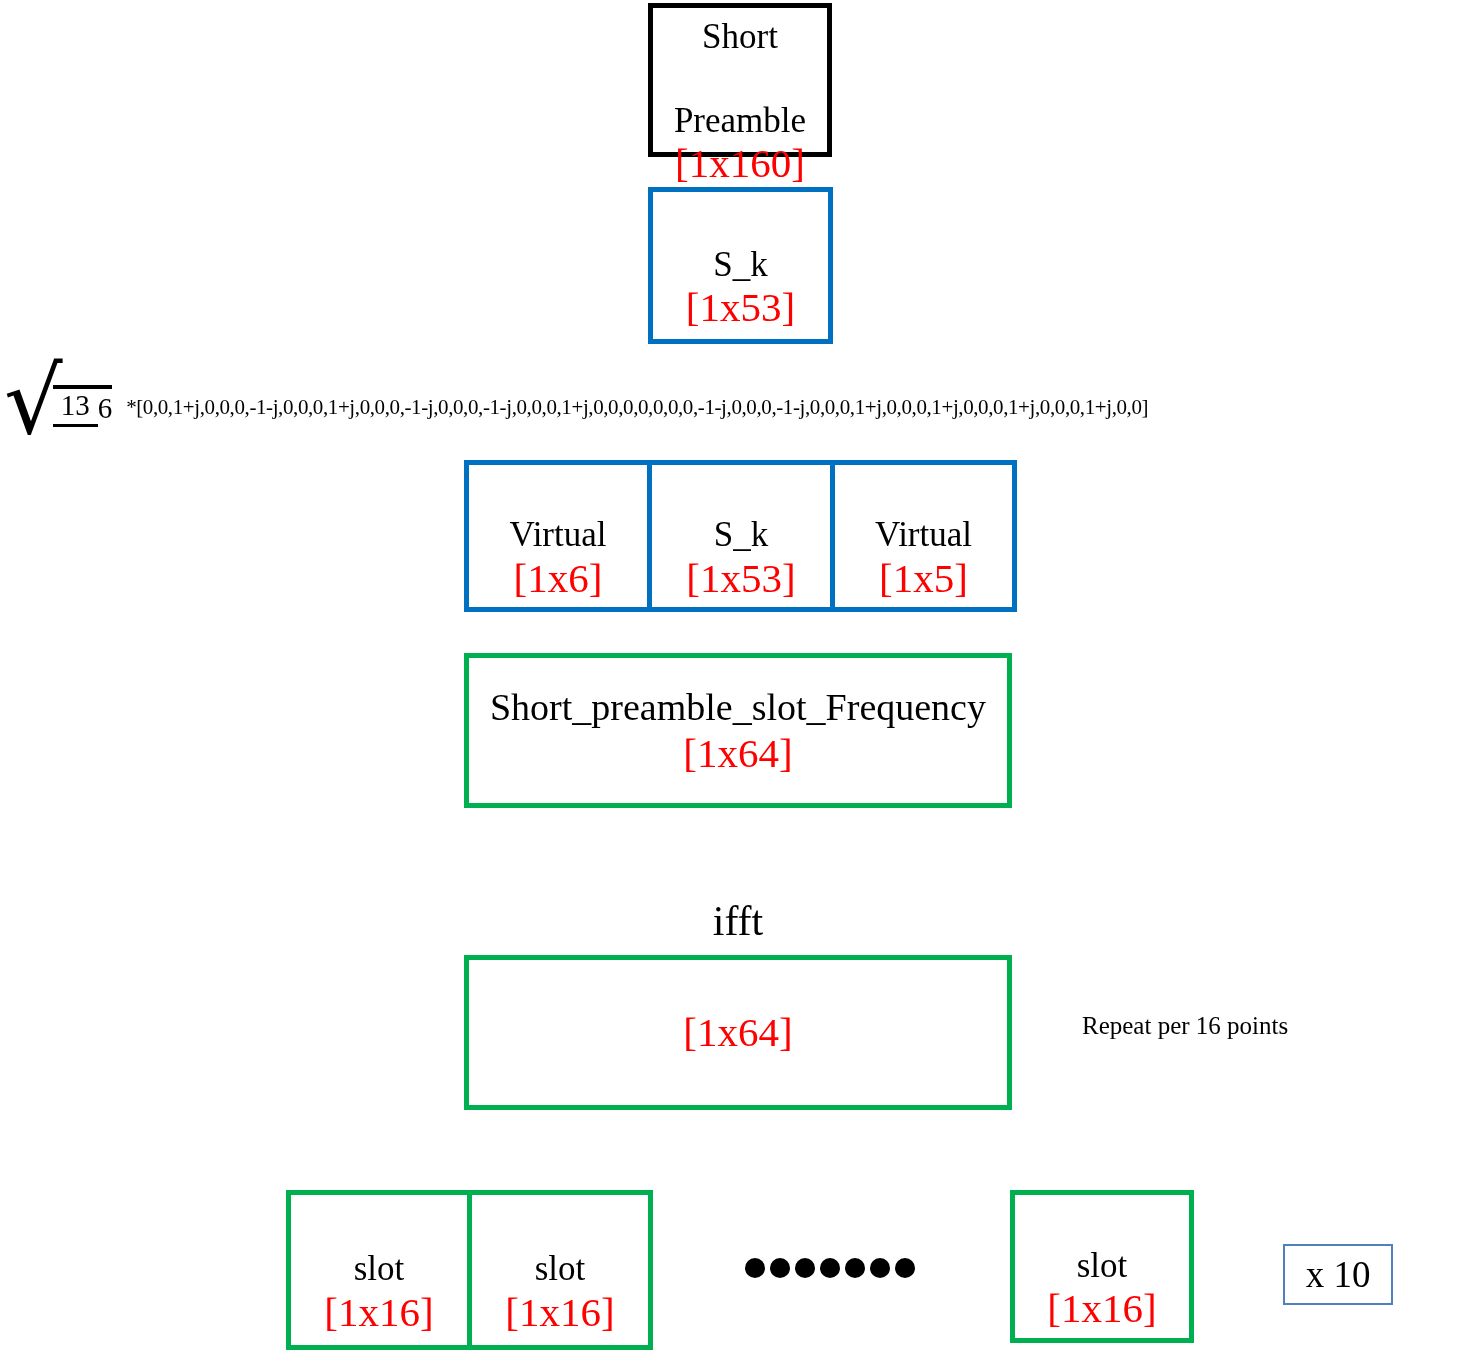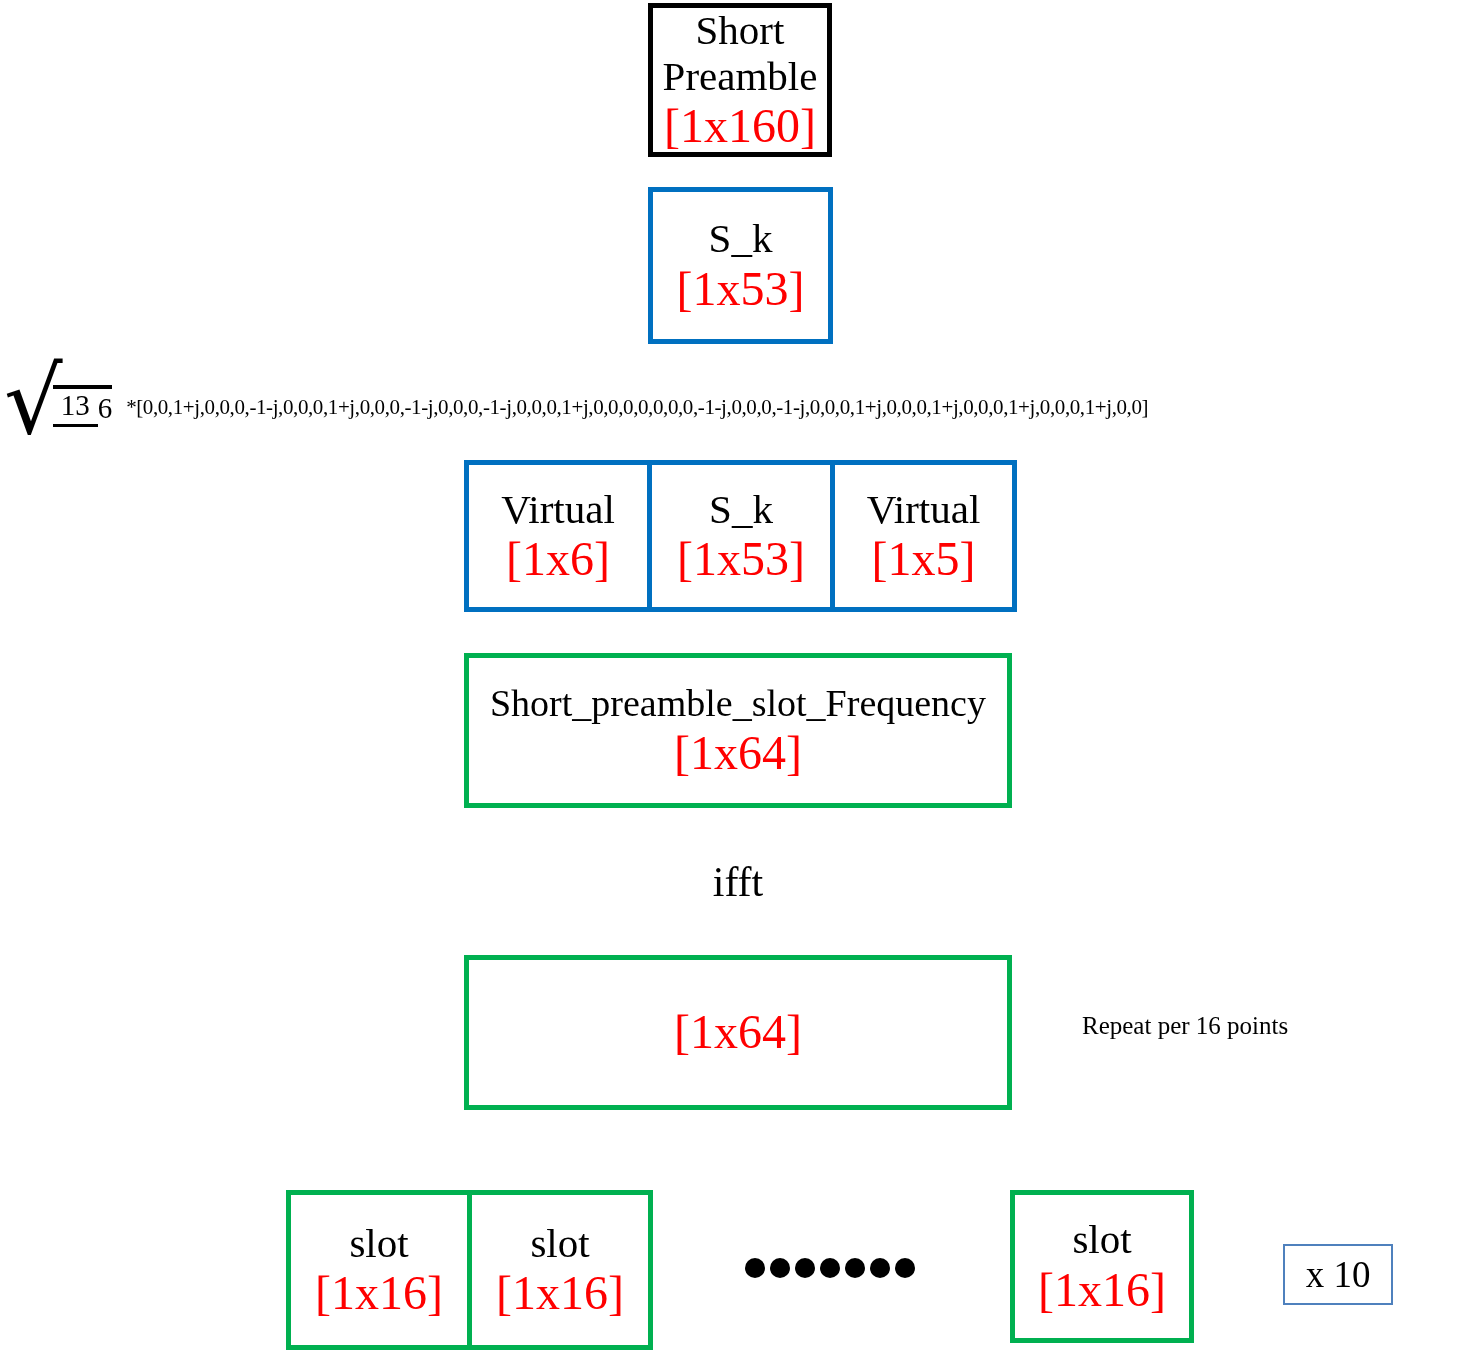--- a/index.html
+++ b/index.html
@@ -28,7 +28,7 @@
   .b-blue  { border: 5px solid #0070C0; }
   .b-green { border: 5px solid #00B050; }
 
-  .label { font-size: 41px; line-height: 1.13; color: #000000; white-space: nowrap; }
+  .label { font-size: 35px; line-height: 1.13; color: #000000; white-space: nowrap; margin-top: 44px; }
   .label-sm { font-size: 38px; line-height: 1.2; color: #000000; white-space: nowrap; }
   .dim   { font-size: 48px; line-height: 1.13; color: #FF0000; white-space: nowrap; }
 

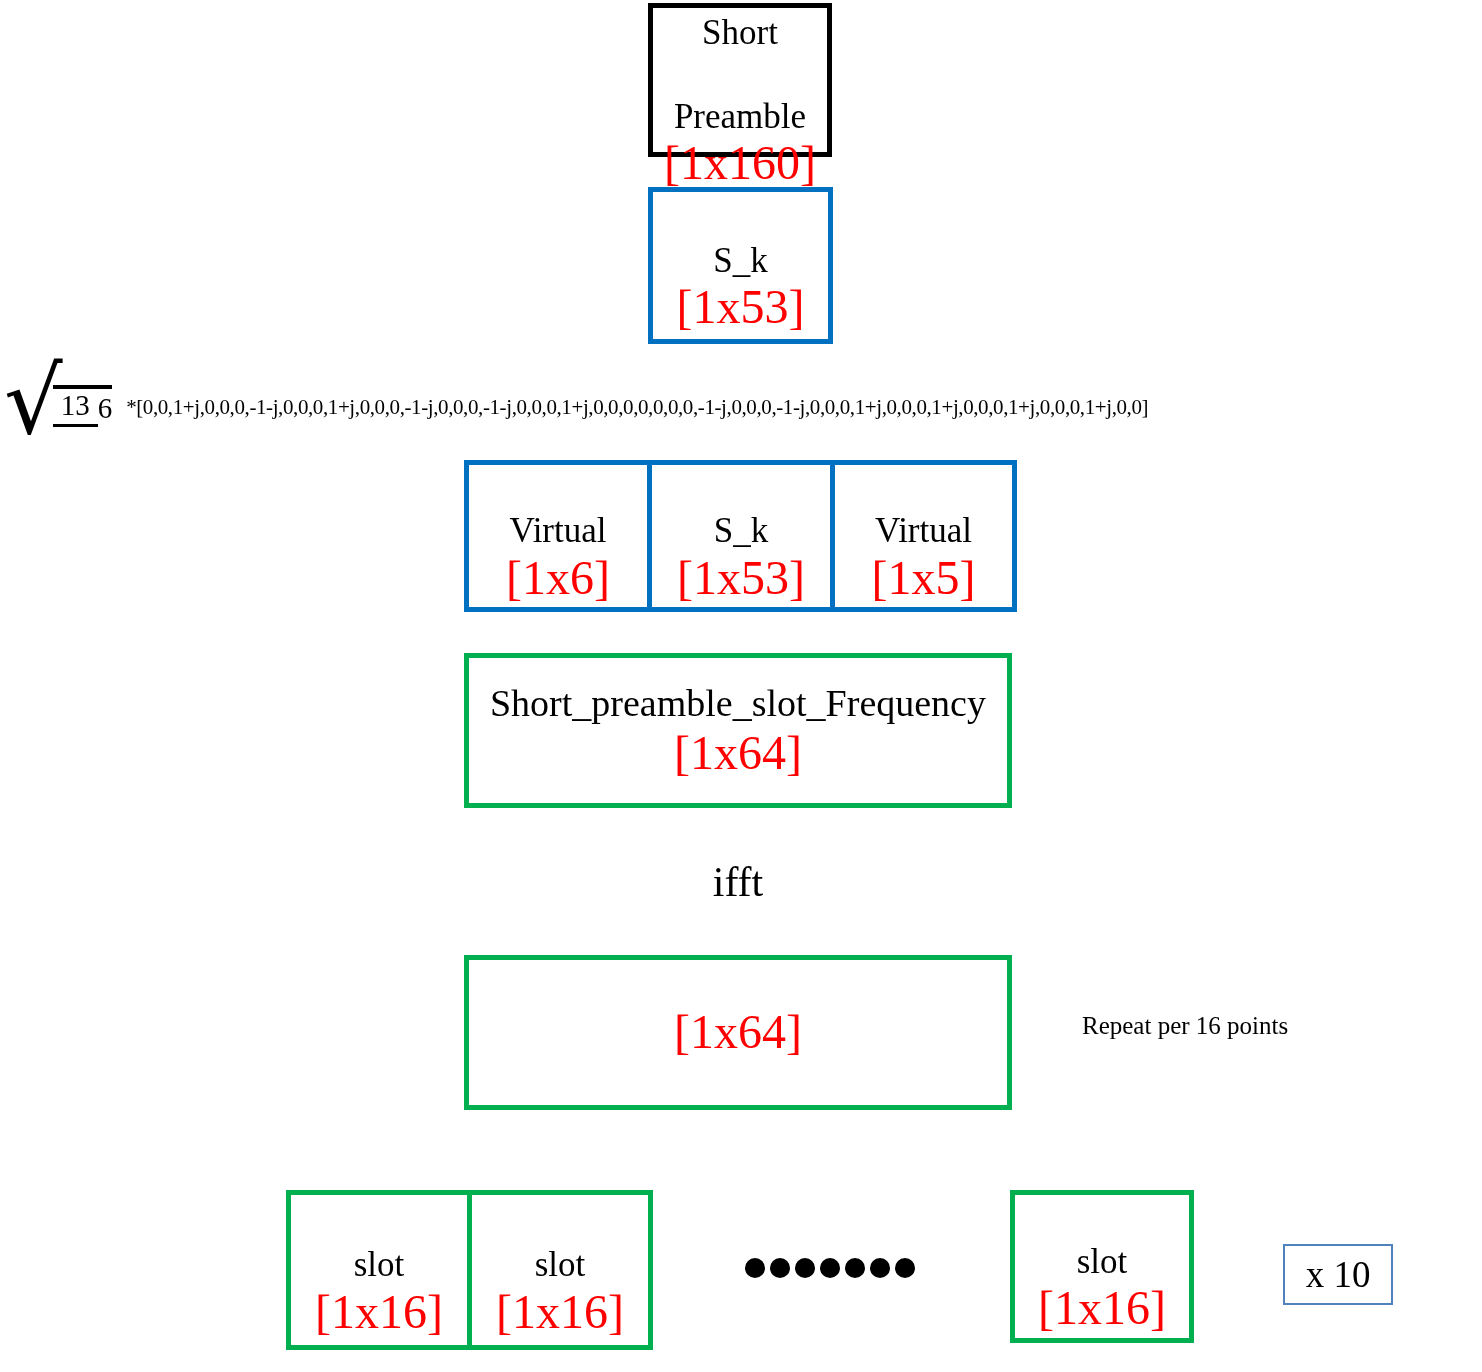--- a/index.html
+++ b/index.html
@@ -30,7 +30,7 @@
 
   .label { font-size: 35px; line-height: 1.13; color: #000000; white-space: nowrap; margin-top: 44px; }
   .label-sm { font-size: 38px; line-height: 1.2; color: #000000; white-space: nowrap; }
-  .dim   { font-size: 48px; line-height: 1.13; color: #FF0000; white-space: nowrap; }
+  .dim   { font-size: 41px; line-height: 1.13; color: #FF0000; white-space: nowrap; }
 
   
   .joined { display: flex; flex-direction: row; }

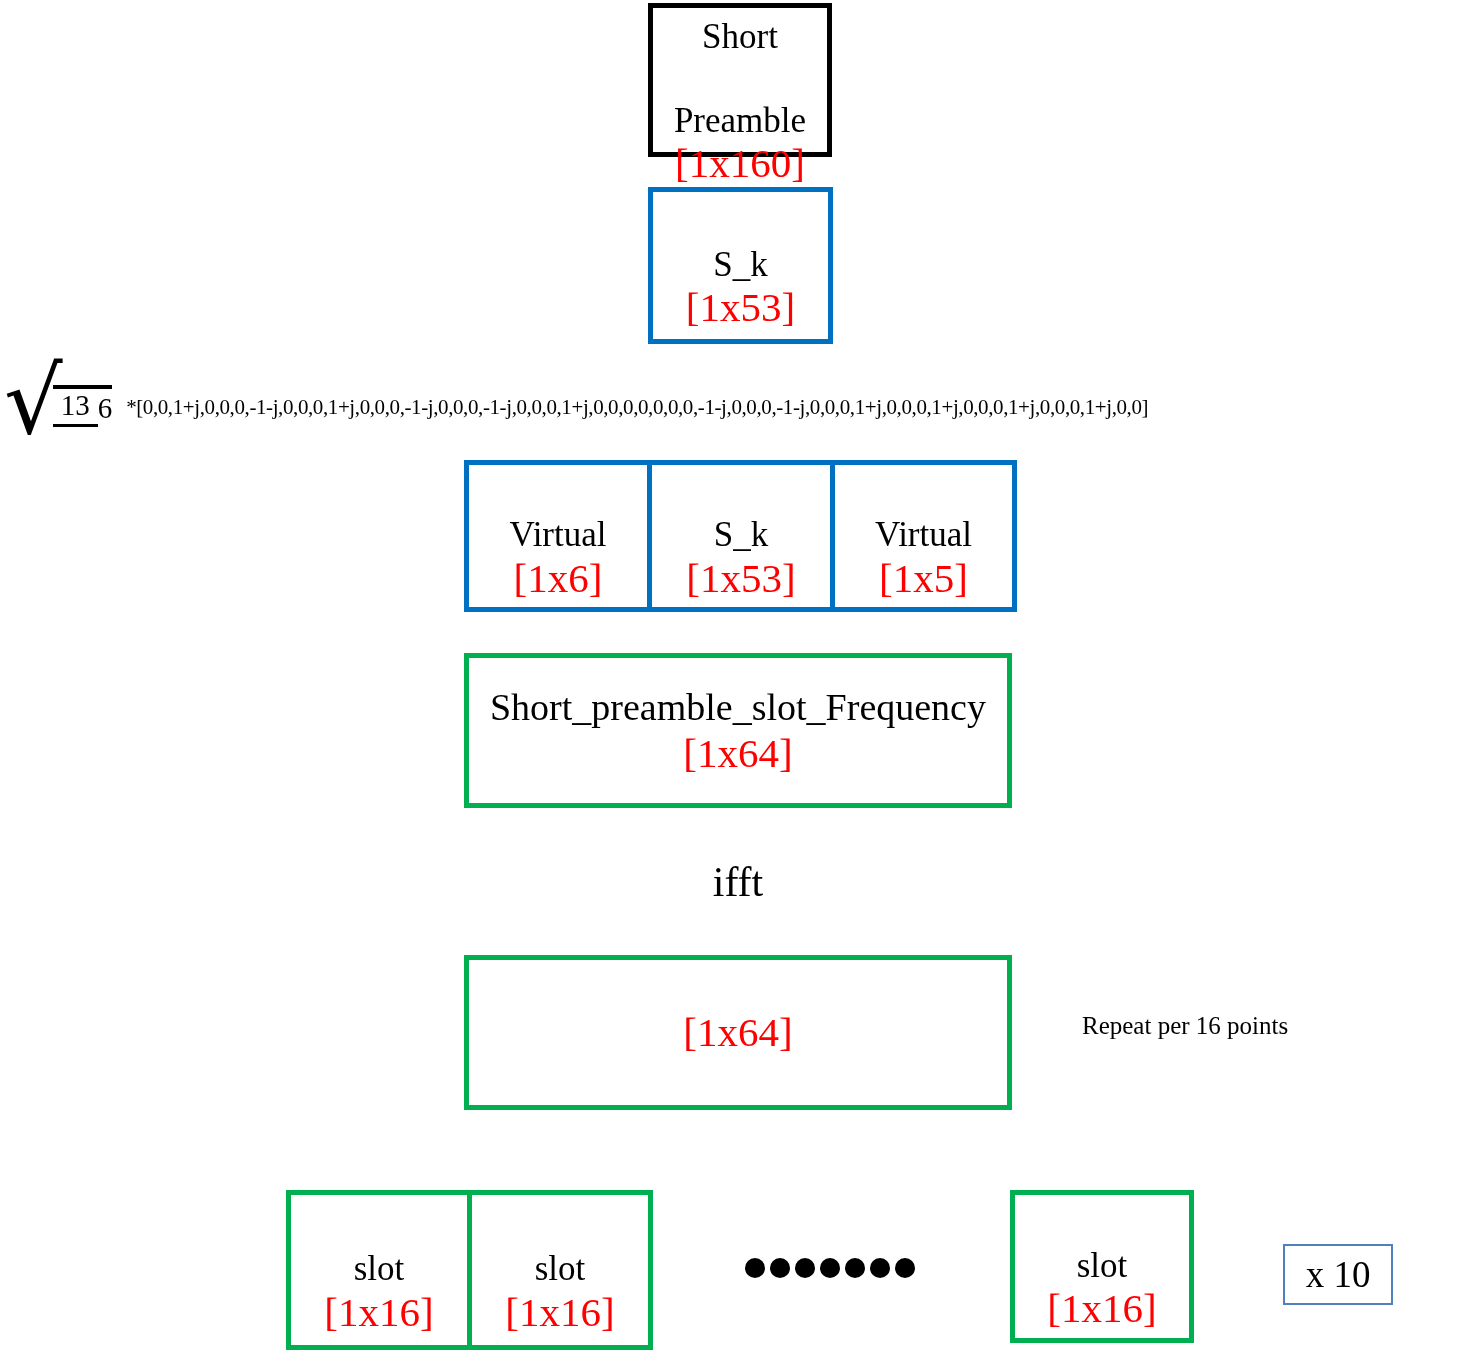--- a/index.html
+++ b/index.html
@@ -72,7 +72,7 @@
   }
 
   .plain-note { font-size: 25px; color: #000000; white-space: nowrap; }
-  .ifft { font-size: 42px; text-align: center; }
+  .ifft { font-size: 42px; text-align: center; margin-top: 39px; }
 
   
   .dots { display: flex; align-items: center; gap: 5px; }

